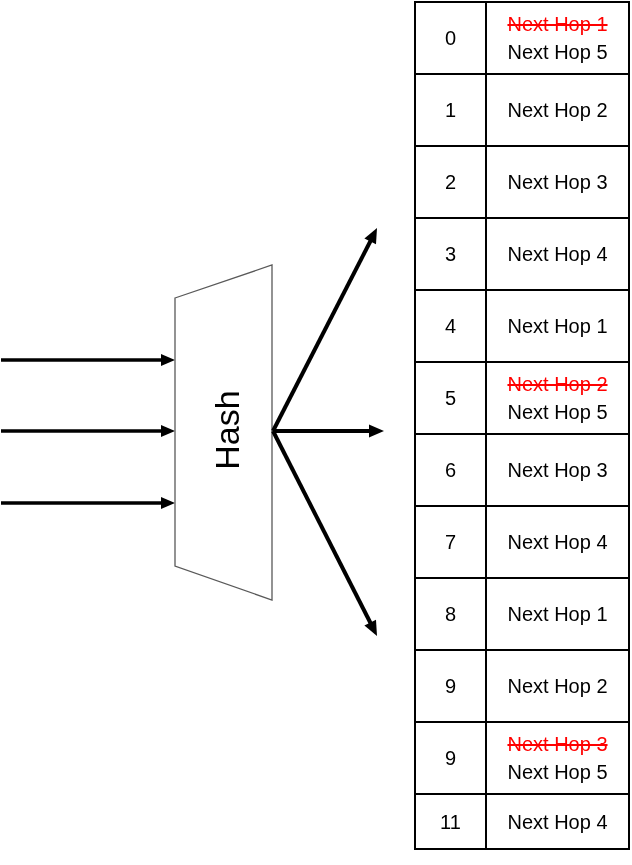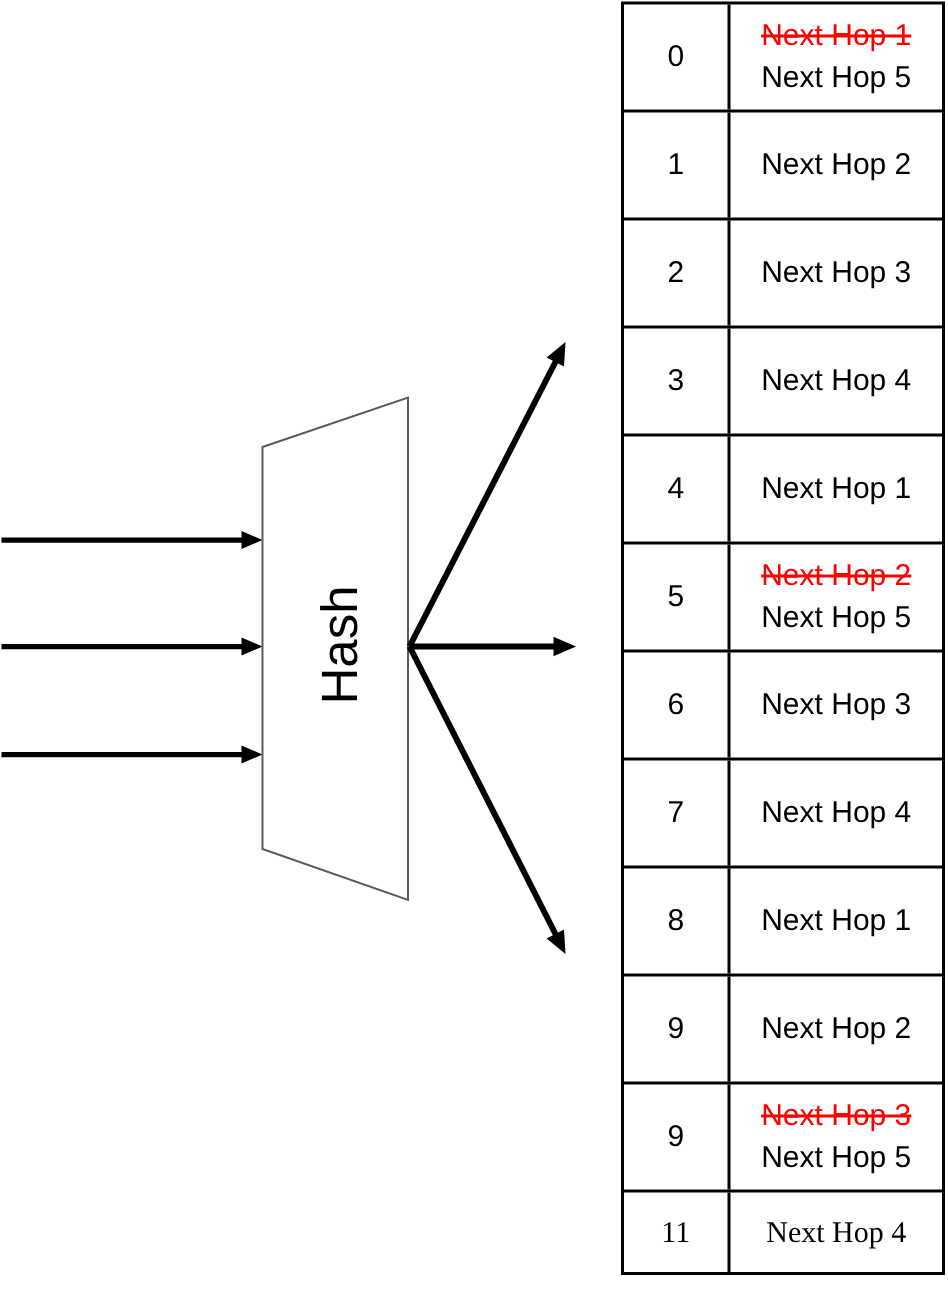--- a/index.html
+++ b/index.html
@@ -57,7 +57,6 @@
     border-bottom: none;
     height: auto;
     flex: 1 1 auto;
-    font-family: Liberation Serif, serif;
   }
   .cell {
     display: flex;

